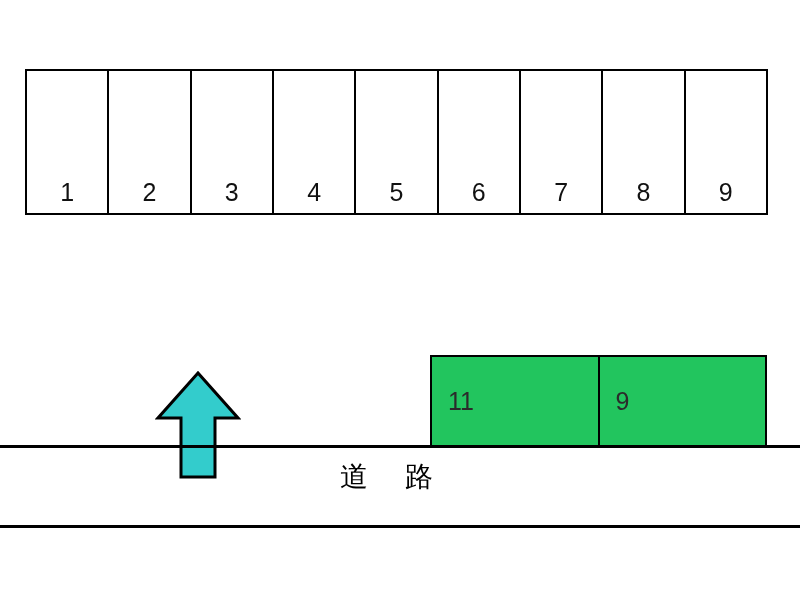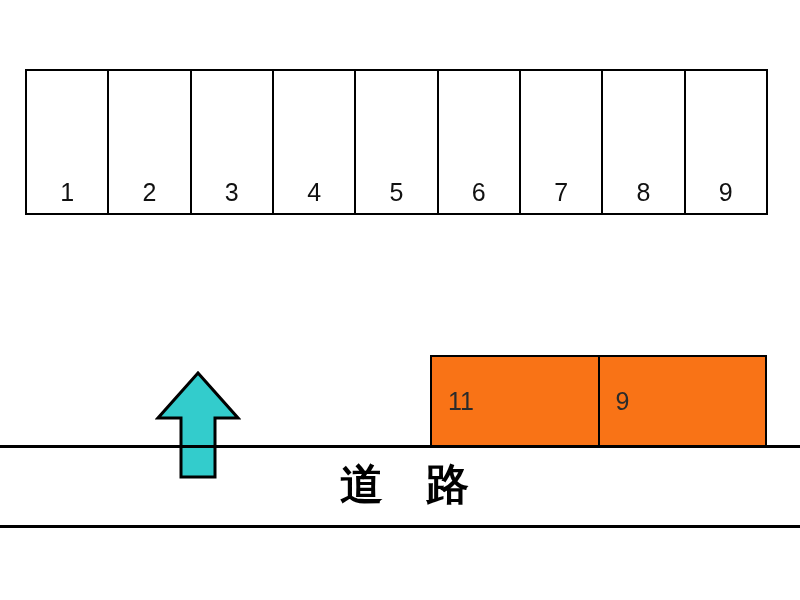--- a/index.html
+++ b/index.html
@@ -68,7 +68,7 @@
     position: relative;
     box-sizing: border-box;
     border-right: 2px solid #000000;
-    background: #f97316;
+    background: #22c55e;
     text-decoration: underline;
   }
   .stall-lower:last-child {

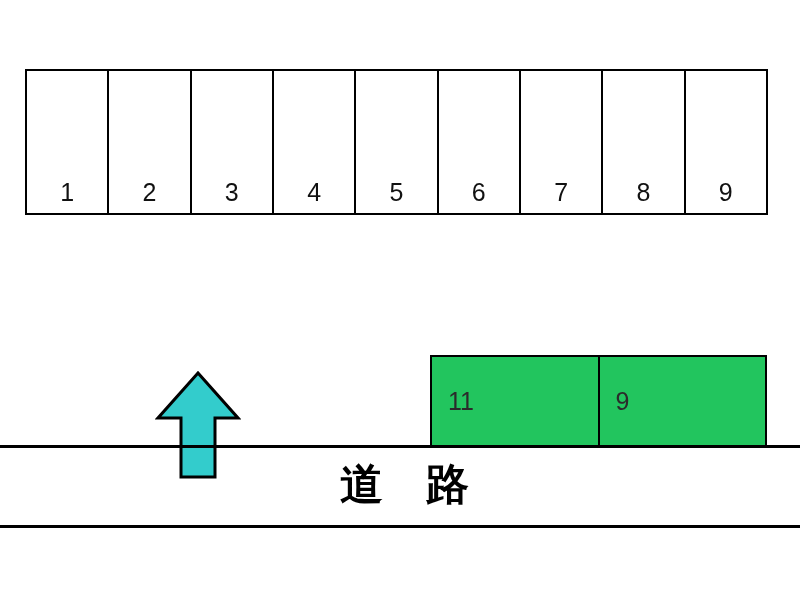--- a/index.html
+++ b/index.html
@@ -100,9 +100,9 @@
     position: absolute;
     left: 340px;
     top: 463px;
-    font-size: 43px;
+    font-size: 28px;
     line-height: 1;
-    font-weight: bold;
+    font-weight: normal;
     letter-spacing: 14px;
     color: #000000;
     font-family: "DejaVu Sans", "Liberation Sans", sans-serif;

